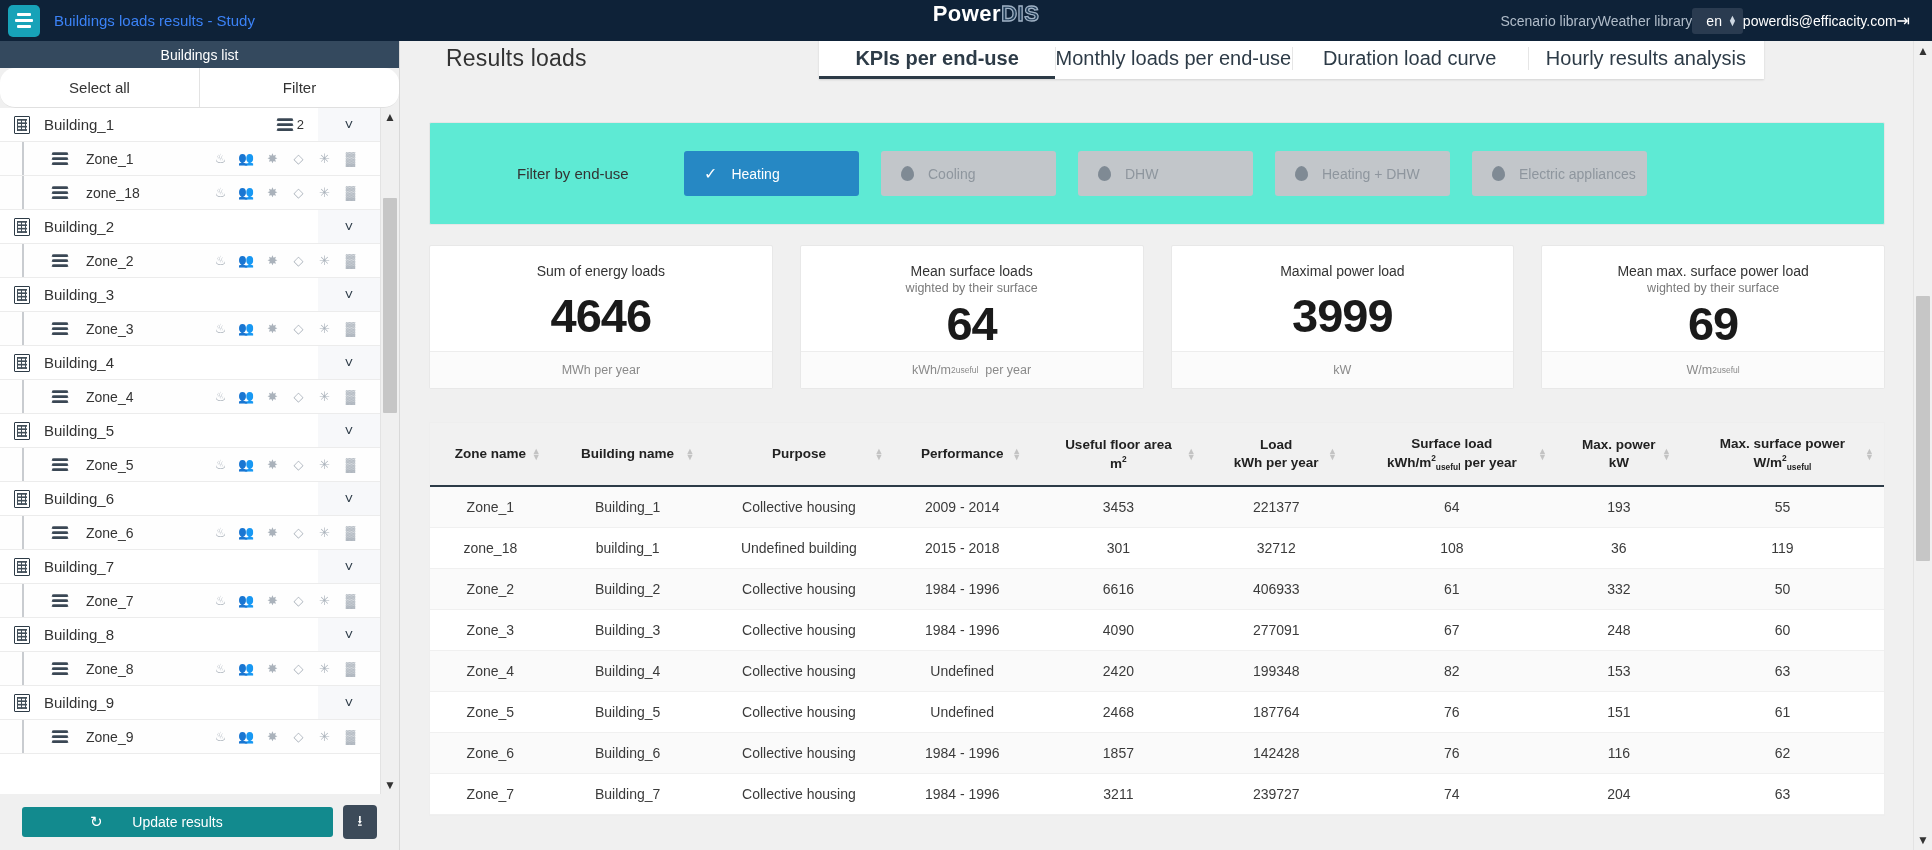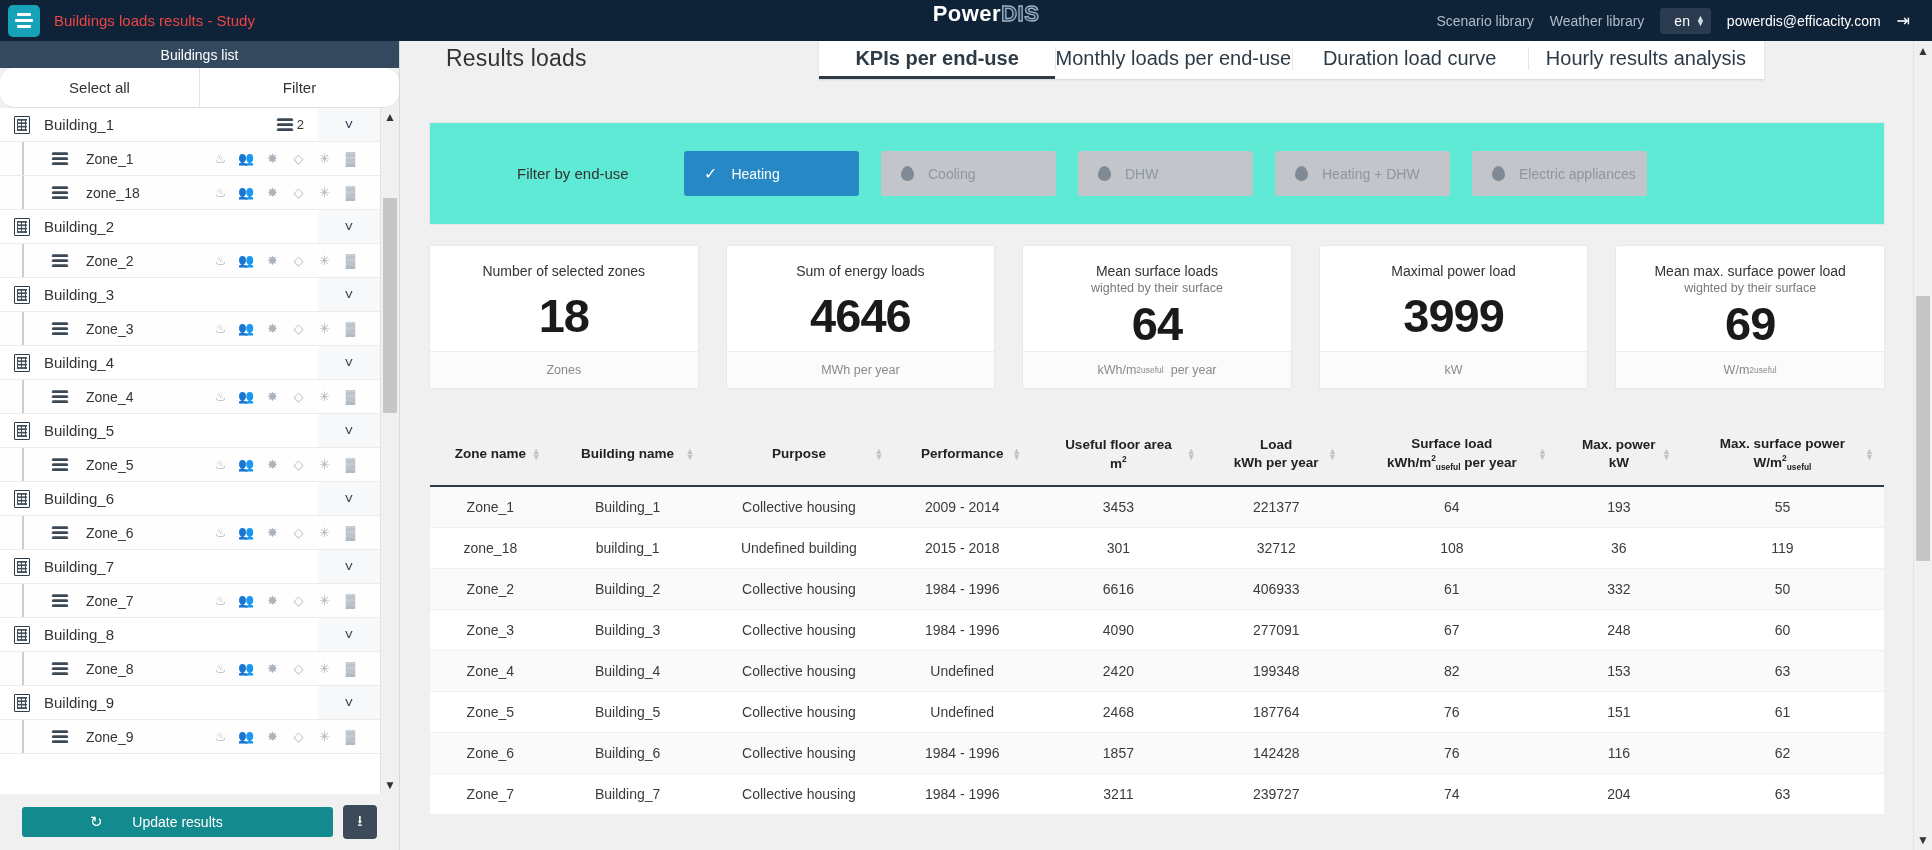--- a/index.html
+++ b/index.html
@@ -28,7 +28,7 @@
   .hamburger i:nth-child(2){ width:18px; }
   .hamburger i:nth-child(3){ width:14px; }
   .app-title {
-    margin-left: 14px; color: #ef4444; font-size: 15px;
+    margin-left: 14px; color: #3b82f6; font-size: 15px;
   }
   .brand {
     position: absolute; left: 0; right: 0; top: 1px; text-align: center;

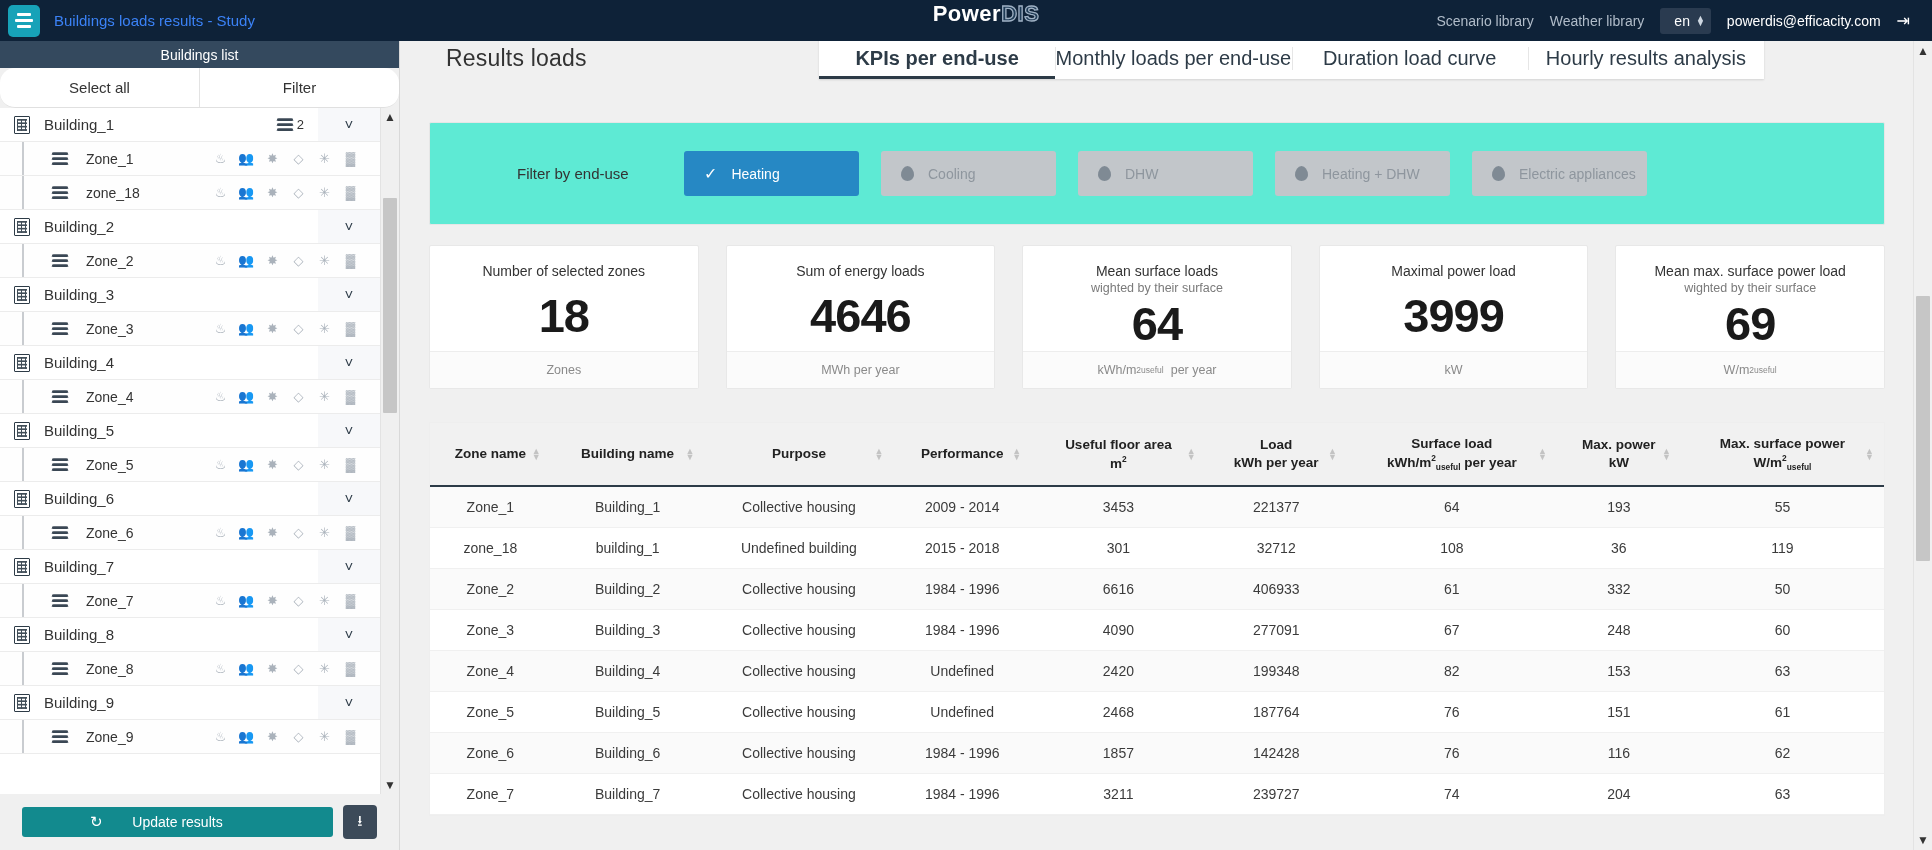--- a/index.html
+++ b/index.html
@@ -37,7 +37,7 @@
   .brand .p1 { color: #ffffff; }
   .brand .p2 { color: #1f3b55; -webkit-text-stroke: 1.3px #9fb1c4; }
   .topright {
-    margin-left: auto; display: flex; align-items: center; gap: 16px;
+    margin-left: auto; display: flex; align-items: center; 
     padding-right: 22px; font-size: 14px; color: #b0bcc9;
   }
   .topright .lnk { cursor: pointer; }

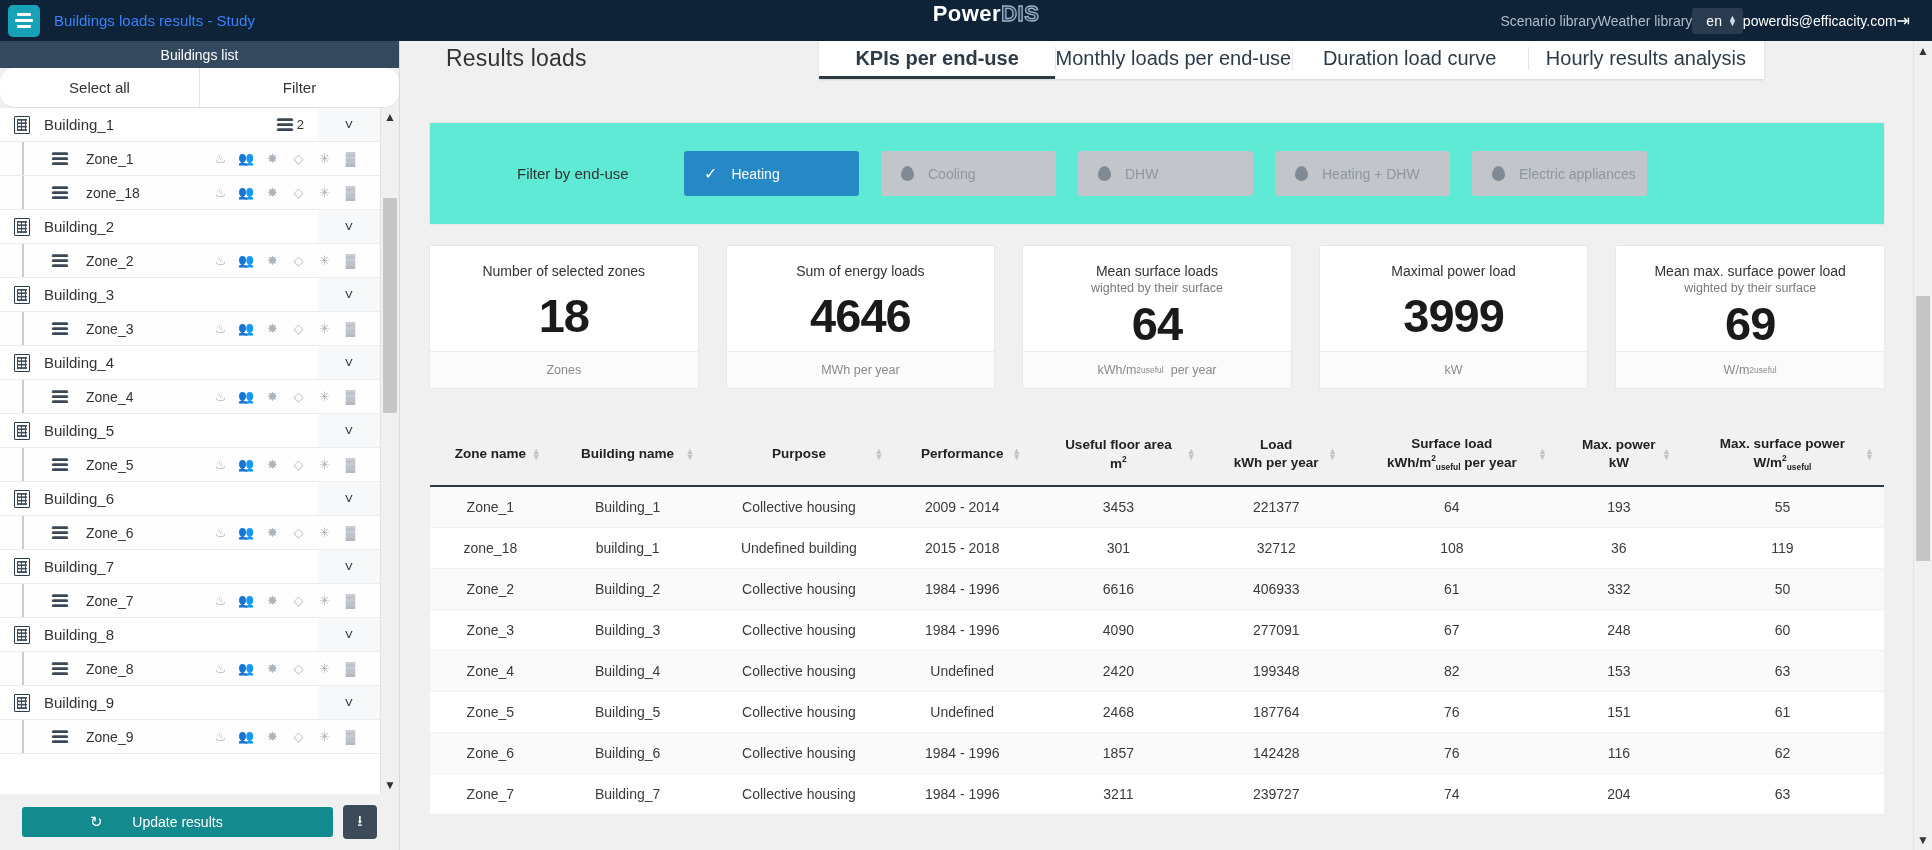--- a/index.html
+++ b/index.html
@@ -537,11 +537,6 @@
 
   <div class="kpis" id="kpis">
       <div class="kpi">
-        <div class="kpi-title">Number of selected zones</div>
-        <div class="kpi-value">18</div>
-        <div class="kpi-unit">Zones</div>
-      </div>
-      <div class="kpi">
         <div class="kpi-title">Sum of energy loads</div>
         <div class="kpi-value">4646</div>
         <div class="kpi-unit">MWh per year</div>

